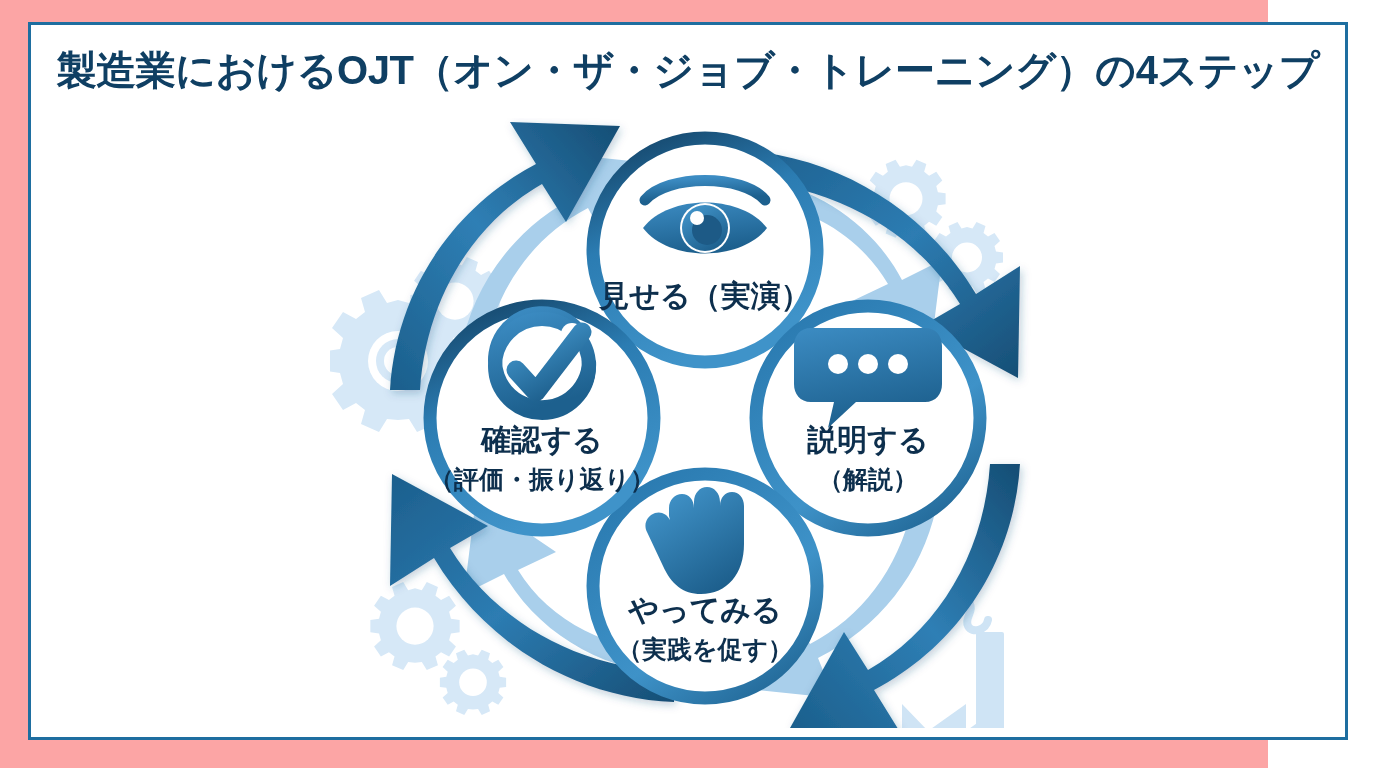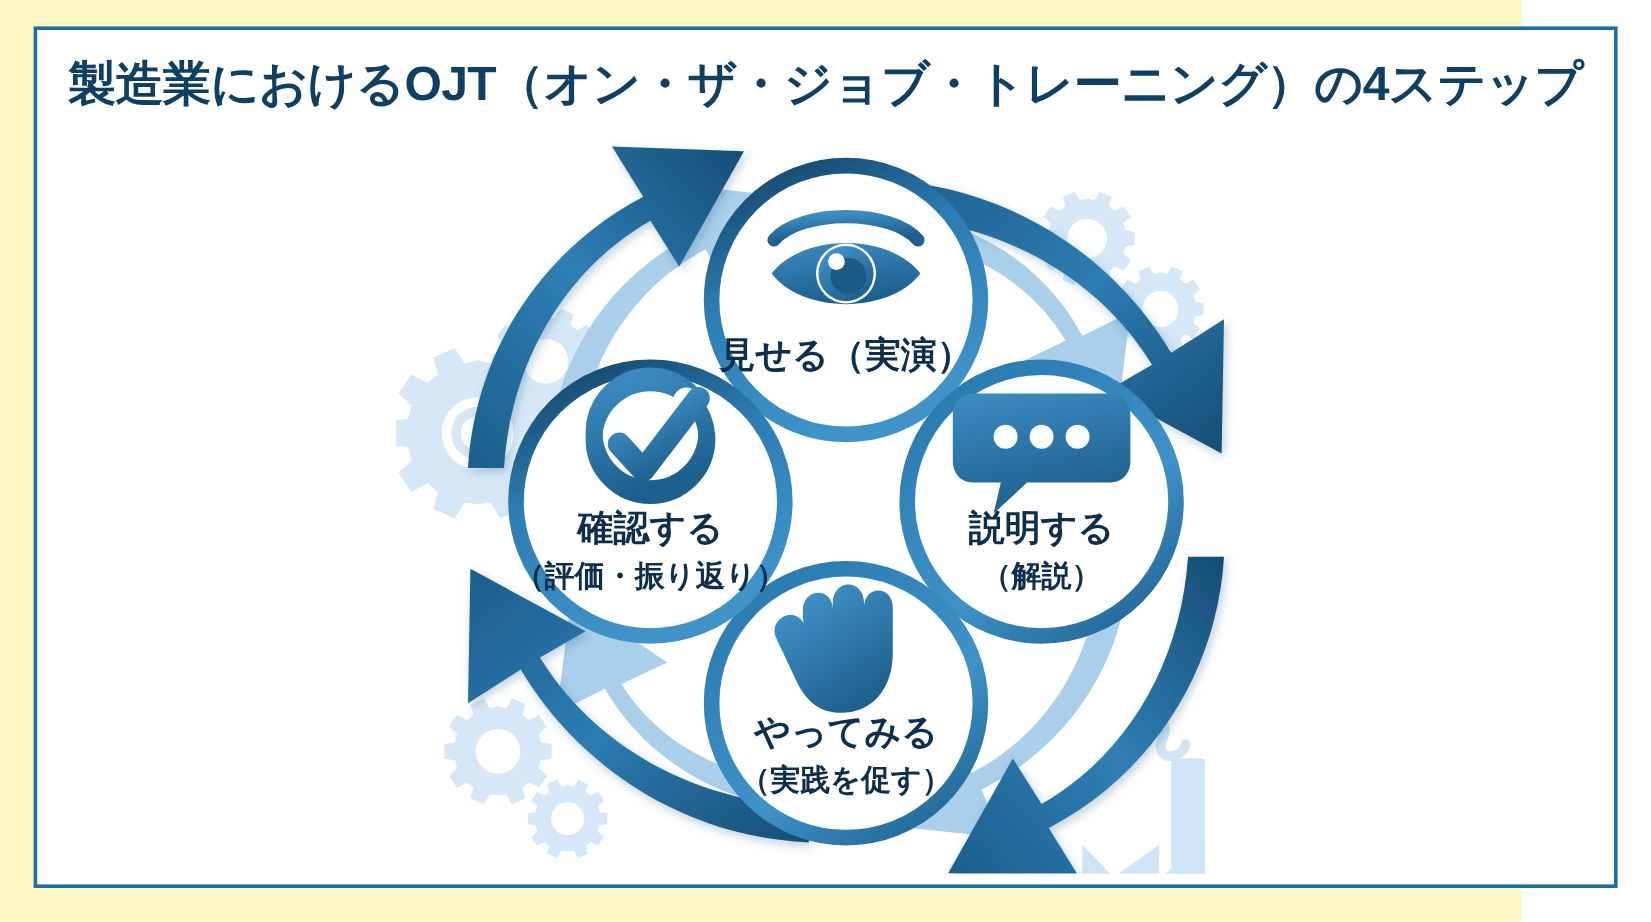--- a/index.html
+++ b/index.html
@@ -13,7 +13,7 @@
   #slide{
     position:relative;
     width:1268px; height:768px;
-    background:#fef9c3;
+    background:#fca5a5;
   }
   #frame{
     position:absolute;

